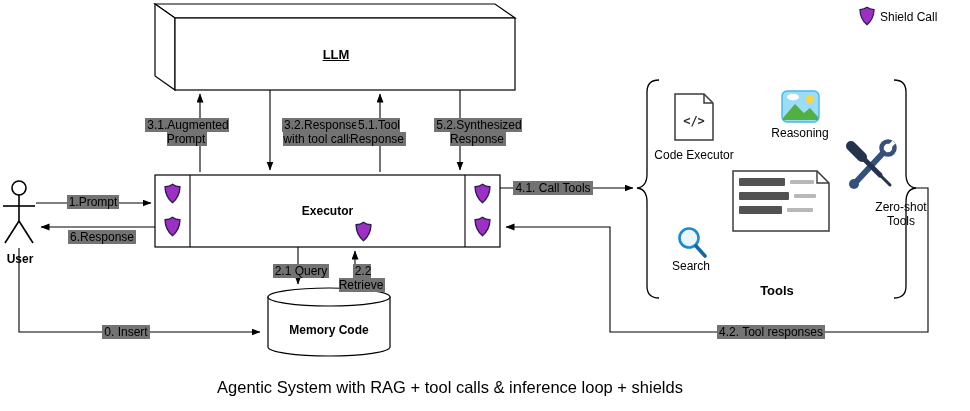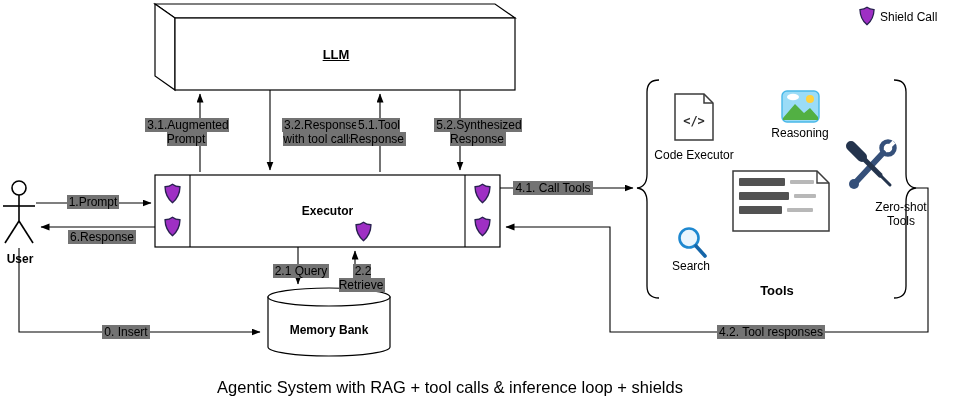--- a/index.html
+++ b/index.html
@@ -129,7 +129,7 @@
   <div class="lbl bold big" style="left:184px; top:47px; width:304px;text-decoration:underline;"><span>LLM</span></div>
   <div class="lbl bold" style="left:190px; top:204px; width:275px;"><span>Executor</span></div>
   <div class="lbl bold" style="left:-2px; top:252px; width:44px;"><span>User</span></div>
-  <div class="lbl bold" style="left:270px; top:323px; width:118px;"><span>Memory Bank</span></div>
+  <div class="lbl bold" style="left:270px; top:323px; width:118px;"><span>Memory Code</span></div>
   <div class="lbl bold big" style="left:742px; top:283px; width:70px;"><span>Tools</span></div>
 
   <div class="lbl" style="left:648px; top:148px; width:92px;"><span>Code Executor</span></div>

